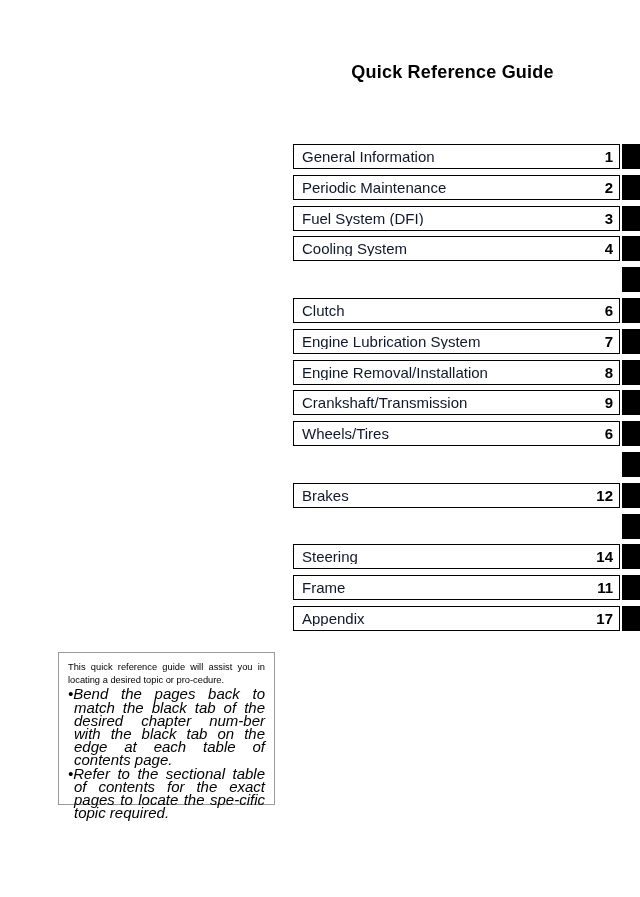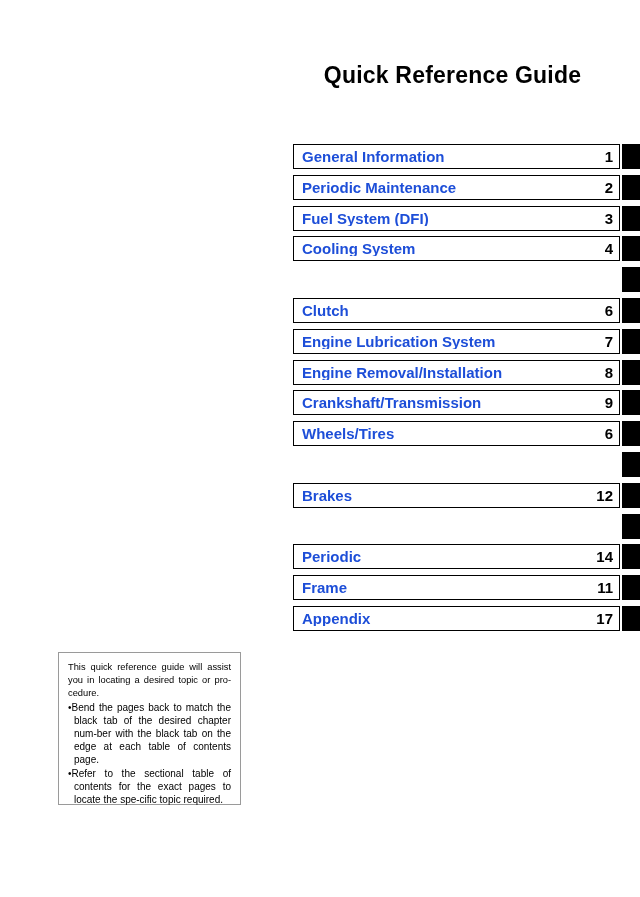--- a/index.html
+++ b/index.html
@@ -23,7 +23,7 @@
     top: 62px;
     width: 335px;
     text-align: center;
-    font-size: 23px;
+    font-size: 18px;
     font-weight: bold;
     color: #000000;
     letter-spacing: 0.2px;

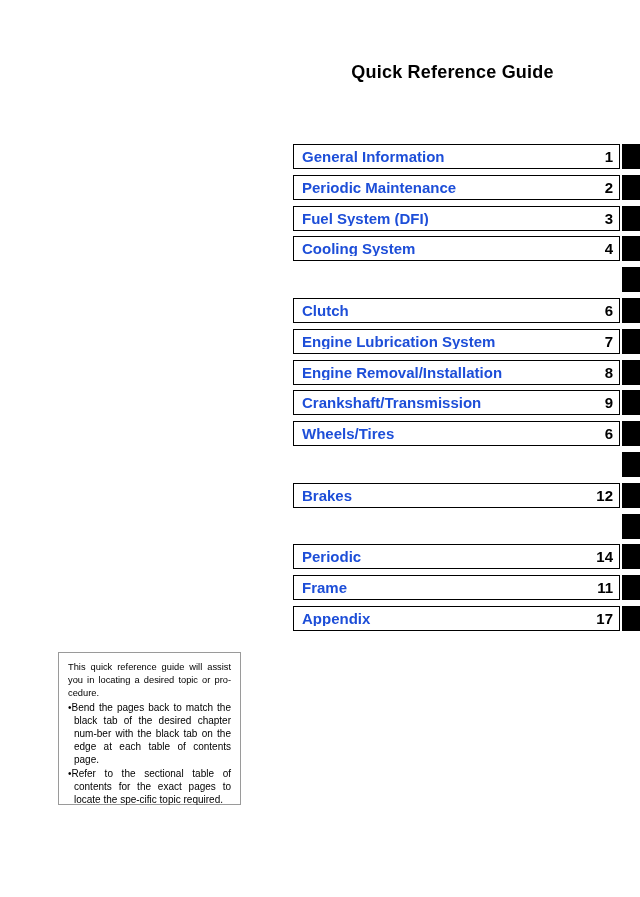--- a/index.html
+++ b/index.html
@@ -57,8 +57,8 @@
     flex: 1 1 auto;
     padding-left: 8px;
     font-size: 15px;
-    font-weight: bold;
-    color: #1d4ed8;
+    font-weight: normal;
+    color: #0f172a;
     line-height: 1;
     white-space: nowrap;
     overflow: hidden;

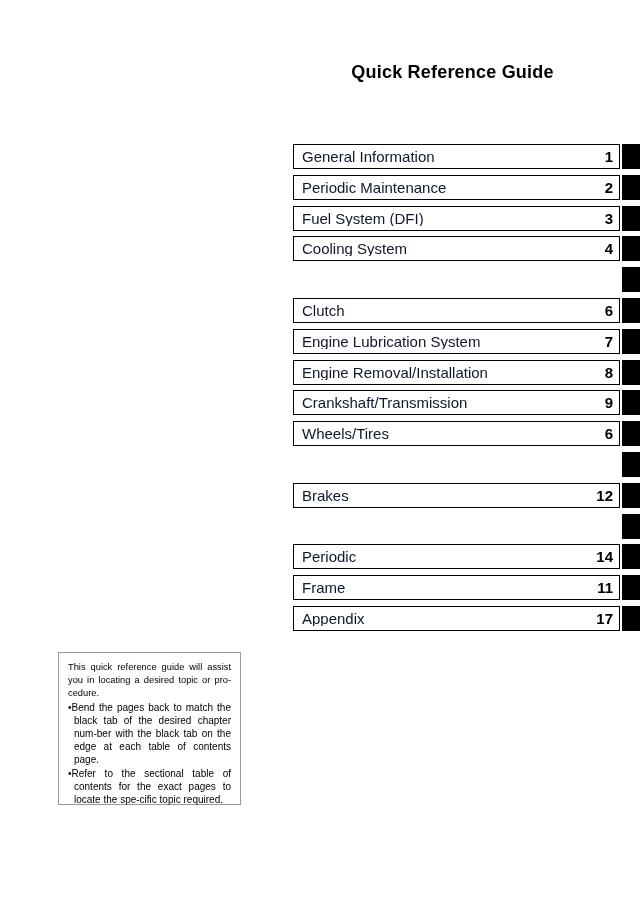--- a/index.html
+++ b/index.html
@@ -198,7 +198,7 @@
     </div>
     <div class="chapter-row">
       <div class="chapter-box">
-        <span class="chapter-label">Periodic</span>
+        <span class="chapter-label">Steering</span>
         <span class="chapter-number">14</span>
       </div>
       <div class="chapter-tab"></div>

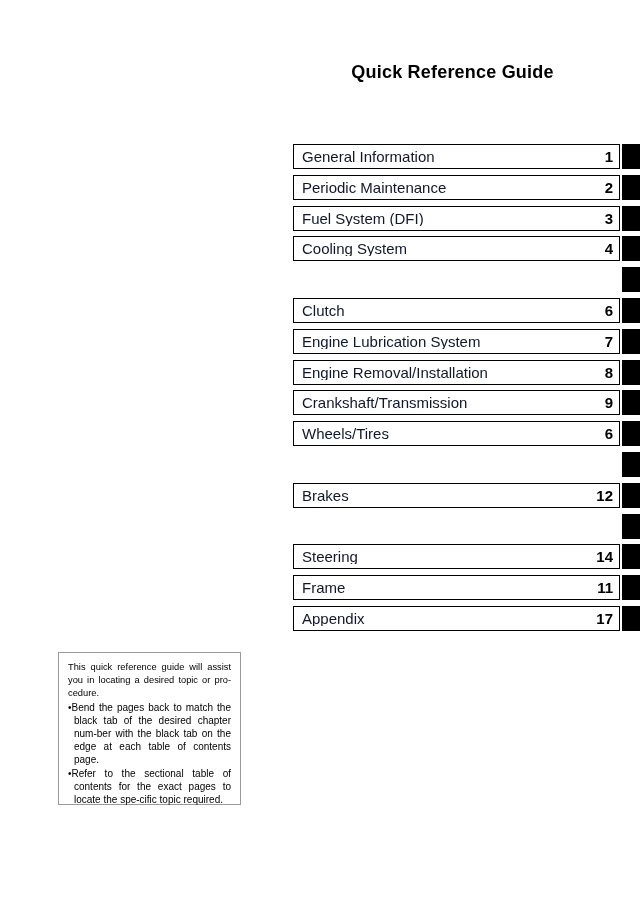--- a/index.html
+++ b/index.html
@@ -86,7 +86,7 @@
     position: absolute;
     left: 58px;
     top: 652px;
-    width: 183px;
+    width: 217px;
     height: 153px;
     box-sizing: border-box;
     border: 1px solid #9a9a9a;

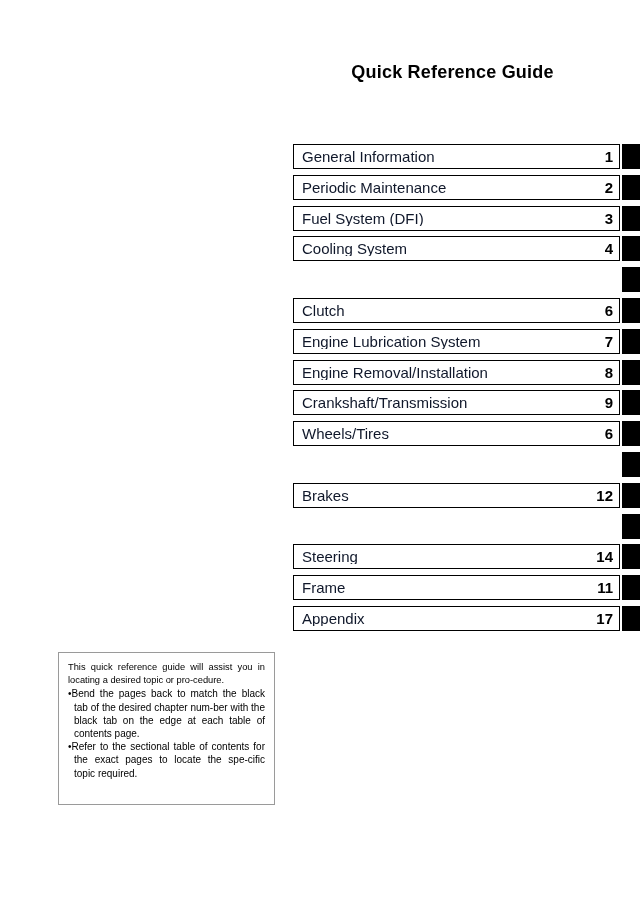--- a/index.html
+++ b/index.html
@@ -102,13 +102,14 @@
     hyphens: manual;
   }
   .note-bullet {
-    font-size: 10px;
+    font-size: 15px;
     line-height: 13.2px;
     color: #000000;
     text-align: justify;
     margin: 0;
     padding-left: 6px;
     text-indent: -6px;
+    font-style: italic;
   }
 </style>
 </head>

